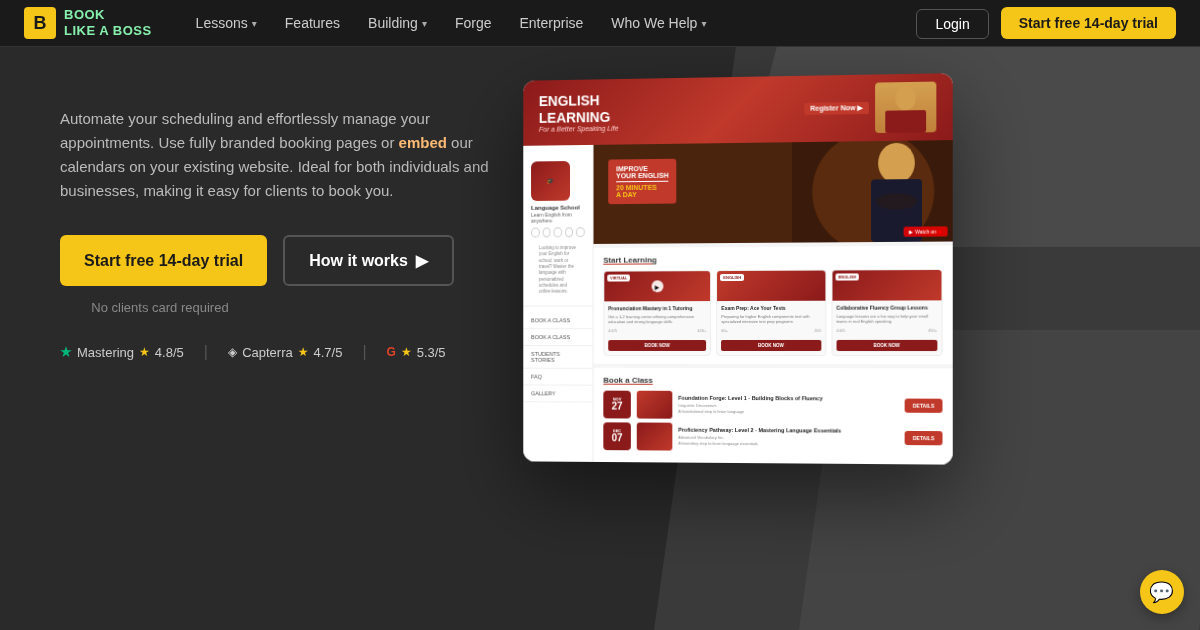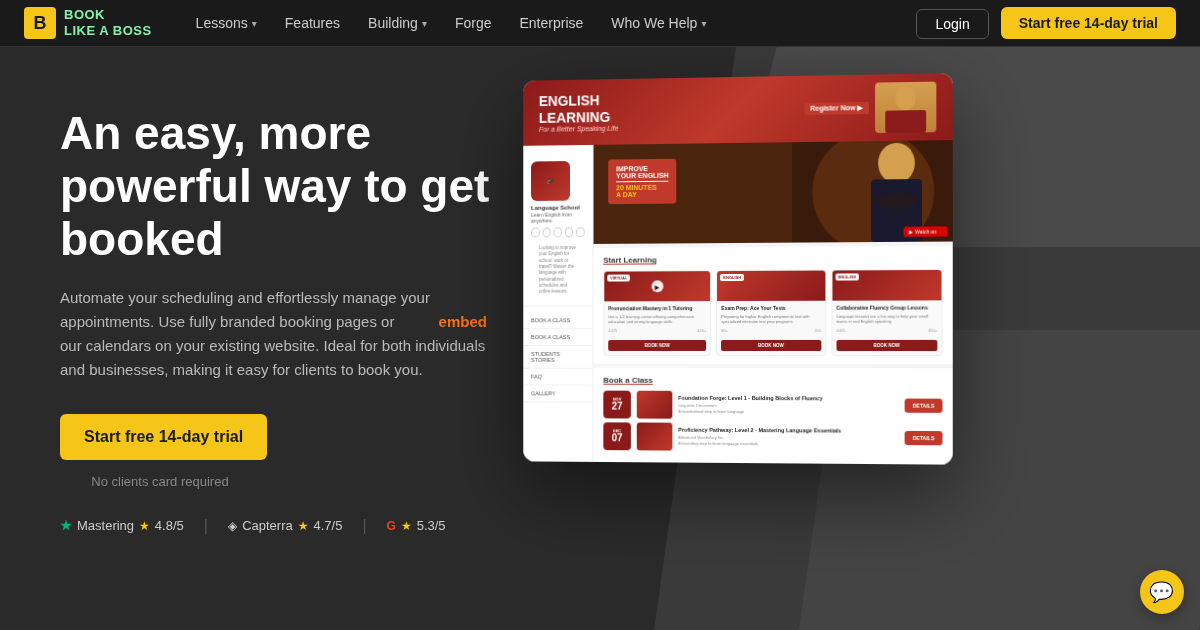--- a/index.html
+++ b/index.html
@@ -644,7 +644,6 @@
 <div class="hero">
   <div class="hero-left">
     <div class="hero-content">
-      <h1 class="hero-title">An easy, more powerful way to get booked</h1>
       <p class="hero-subtitle">
         <span>Automate your scheduling and effortlessly manage your appointments. Use fully branded booking pages or</span>
         <strong>embed</strong>

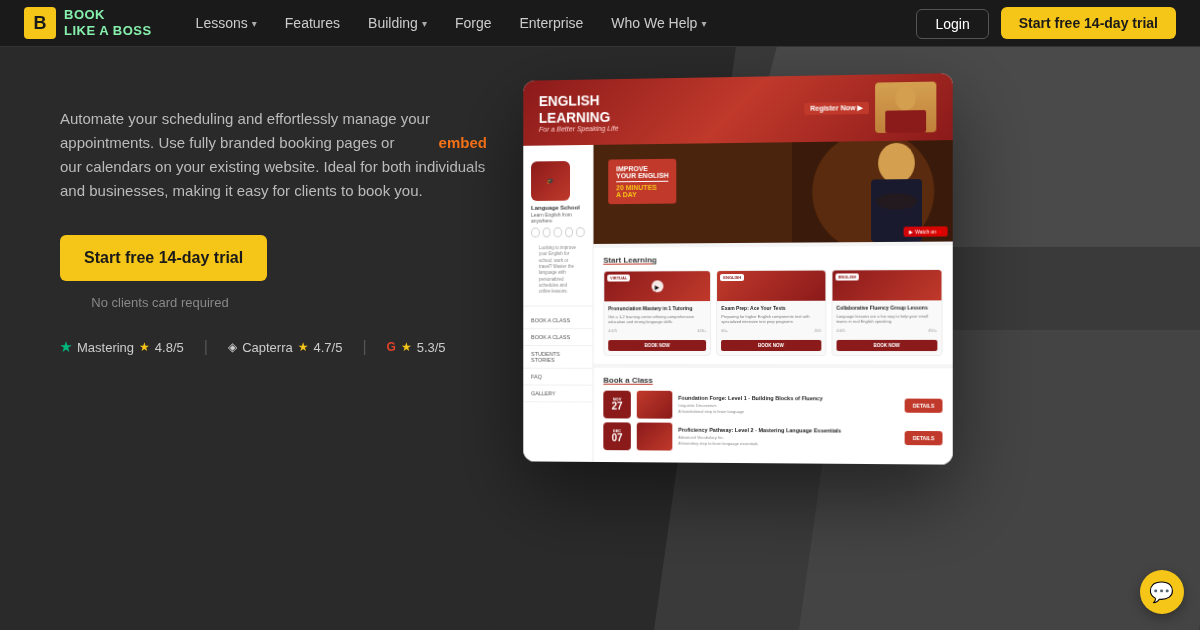--- a/index.html
+++ b/index.html
@@ -170,9 +170,8 @@
       max-width: 440px;
     }
     .hero-subtitle strong {
-      color: #f97316;
-      font-weight: 700;
-      margin-left: 40px;
+      color: #fdba74;
+      font-weight: 700;
     }
     .hero-buttons {
       display: flex;

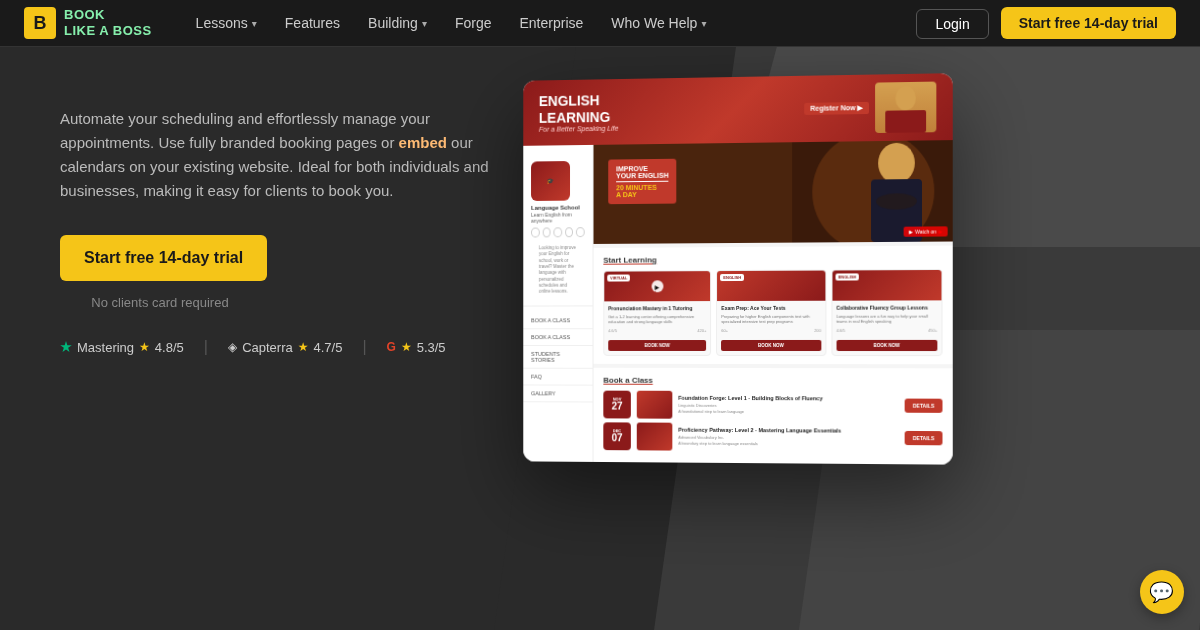--- a/index.html
+++ b/index.html
@@ -650,6 +650,10 @@
       </p>
       <div class="hero-buttons">
         <button class="btn-primary">Start free 14-day trial</button>
+        <button class="btn-secondary">
+          <span>How it works</span>
+          <span>▶</span>
+        </button>
       </div>
       <div class="no-cc">No clients card required</div>
       <div class="ratings">

